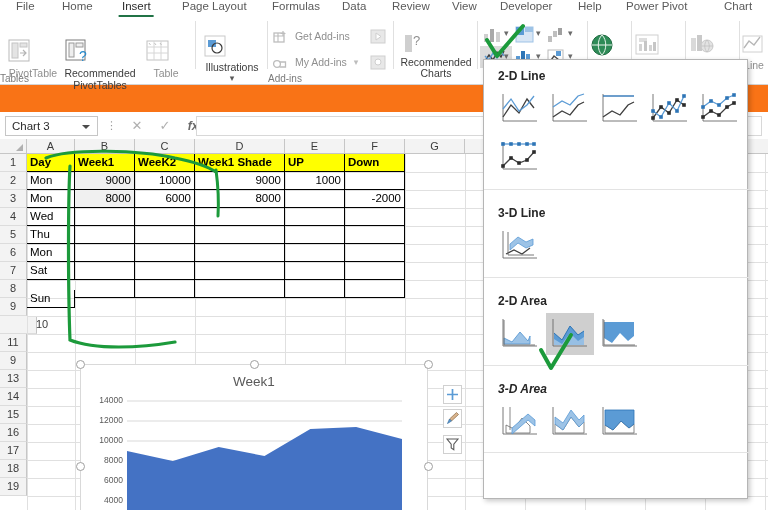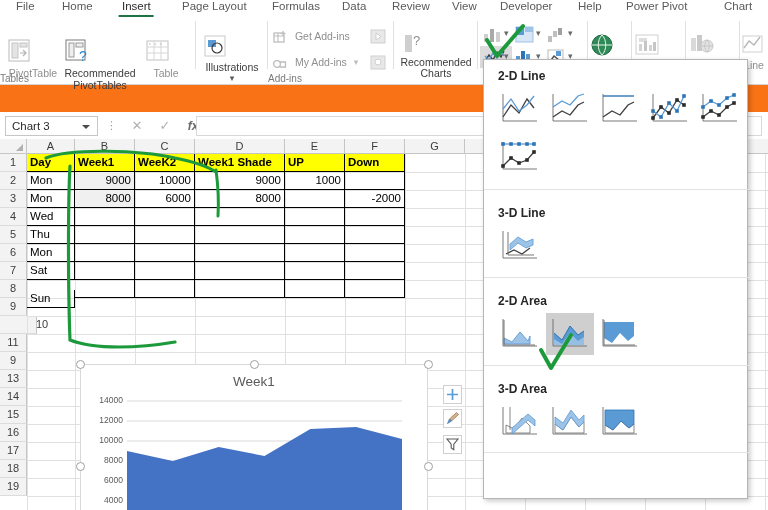--- a/index.html
+++ b/index.html
@@ -673,7 +673,7 @@
           </span>
         </div>
         <div class="dd-sep" style="top: 305px;"></div>
-        <div class="dd-sec-title" style="top: 322px;">3-D Area</div>
+        <div class="dd-sec-title" style="top: 322px; font-style: italic;">3-D Area</div>
         <div class="gitem" style="left: 12px; top: 341px;">
           <span class="thumb">
             <svg width="40" height="34" viewBox="0 0 40 34">

